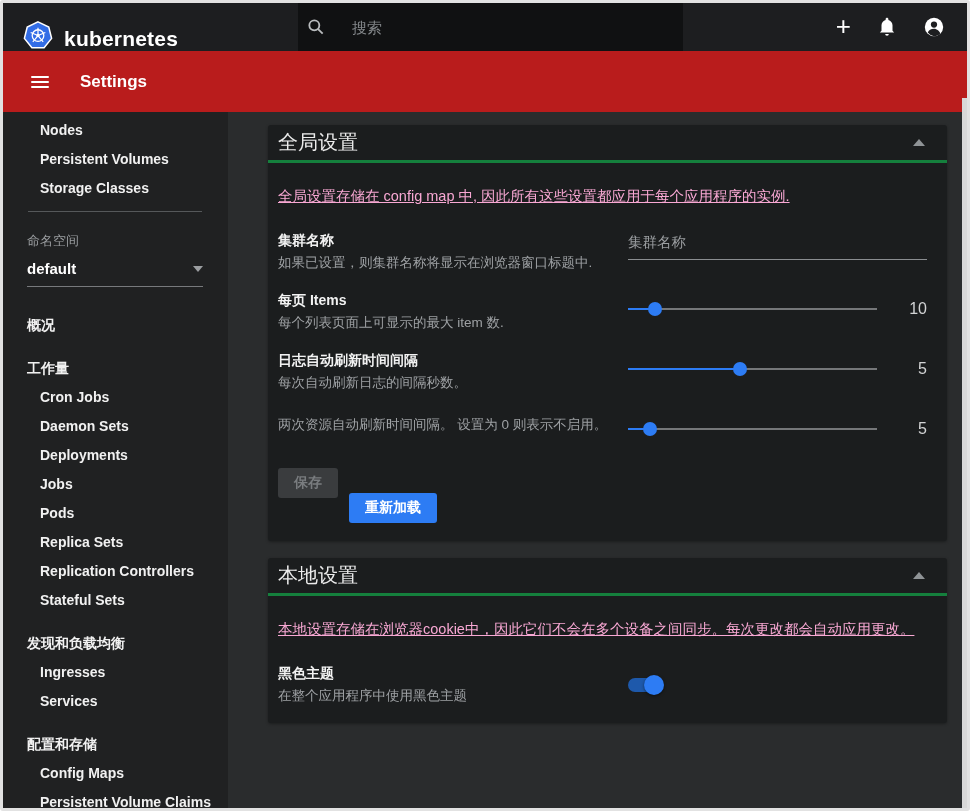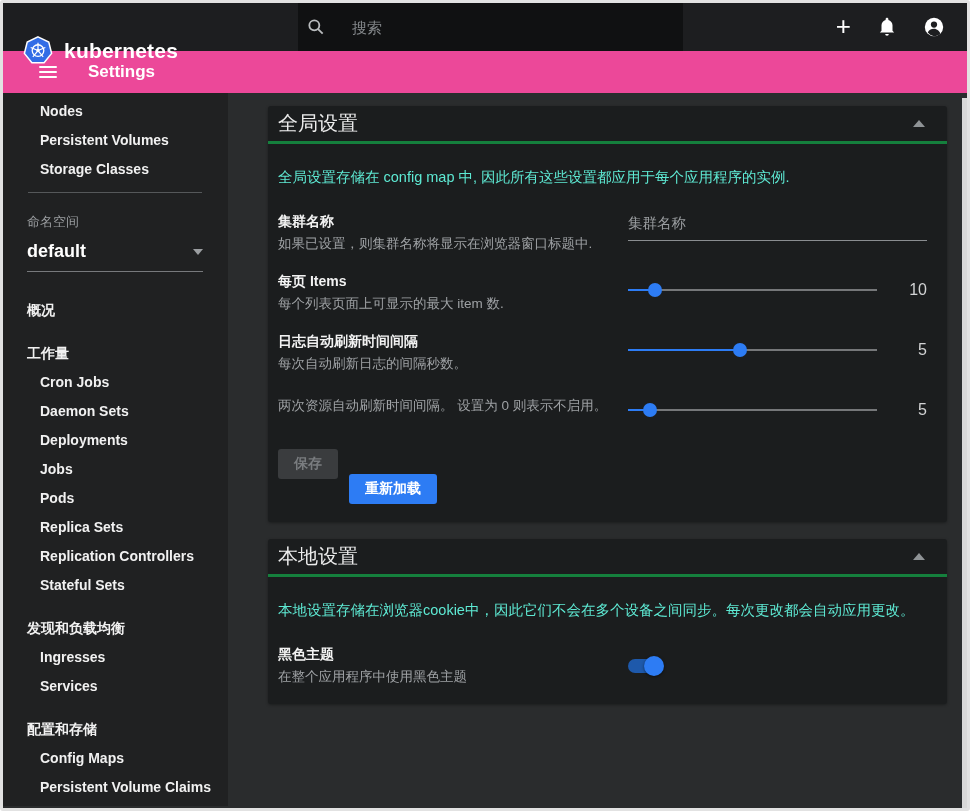--- a/index.html
+++ b/index.html
@@ -9,7 +9,7 @@
 
   
   .topbar { display:flex; height:48px; background:#1d1e20; align-items:stretch; }
-  .brand { flex:0 0 295px; display:flex; align-items:center; padding-left:20px;margin-top:47px; }
+  .brand { flex:0 0 295px; display:flex; align-items:flex-end; padding-left:20px;margin-top:47px; }
   .brand-logo { width:30px; height:30px; margin-right:11px; }
   .brand-name { color:#ffffff; font-size:21px; font-weight:bold; letter-spacing:0.2px; }
   .search-box { flex:0 0 385px; background:#101112; display:flex; align-items:center; padding-left:8px; }

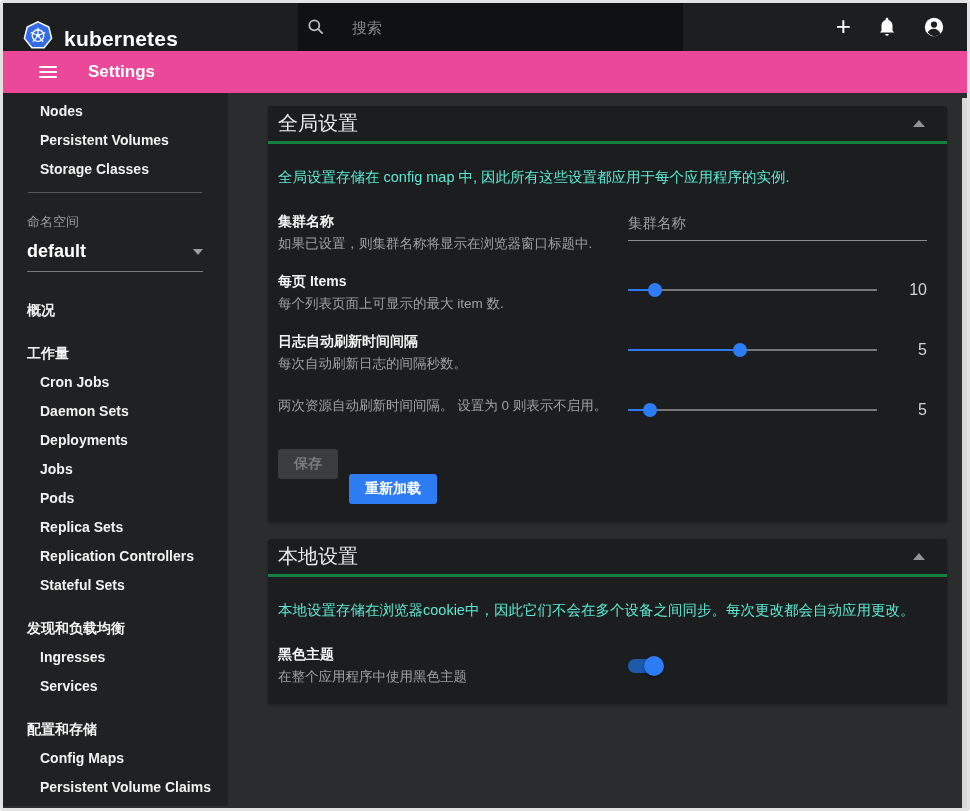--- a/index.html
+++ b/index.html
@@ -21,7 +21,7 @@
   .action-svg { width:22px; height:22px; cursor:pointer; }
 
   
-  .appbar { display:flex; height:42px; background:#ec4899; align-items:center; padding-left:36px; }
+  .appbar { display:flex; height:61px; background:#b91c1c; align-items:center; padding-left:28px; }
   .hamburger { display:flex; flex-direction:column; gap:3px; width:18px; cursor:pointer; }
   .hamburger span { display:block; height:2px; background:#ffffff; border-radius:1px; }
   .appbar-title { color:#ffffff; font-size:17px; font-weight:bold; margin-left:31px; }

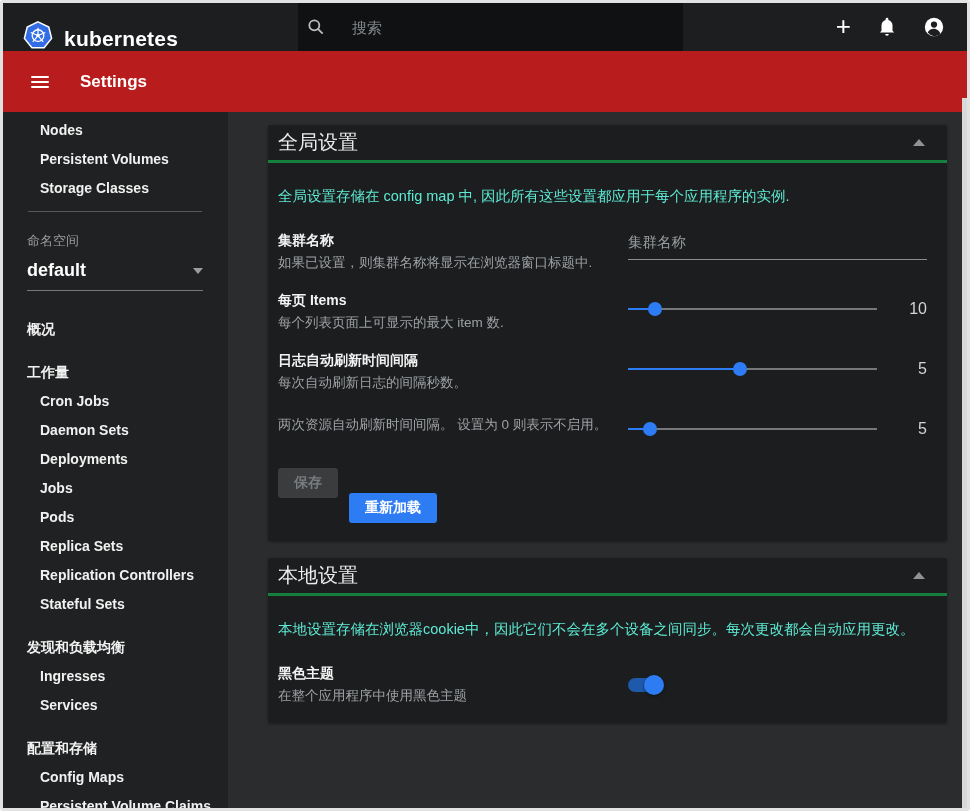--- a/index.html
+++ b/index.html
@@ -48,7 +48,7 @@
   .card-title { color:#ececec; font-size:20px; }
   .collapse-arrow { width:0; height:0; border-left:6px solid transparent; border-right:6px solid transparent; border-bottom:7px solid #8f9396; cursor:pointer; }
   .card-body { padding:0 10px 18px 10px; }
-  .card-desc { color:#5eead4; font-size:14.5px; padding:24px 0 6px 0; }
+  .card-desc { color:#f9a8d4; font-size:14.5px; padding:24px 0 6px 0;text-decoration:underline; }
 
   .srow { display:flex; margin-top:20px; align-items:flex-start; }
   .row-left { flex:0 0 350px; }

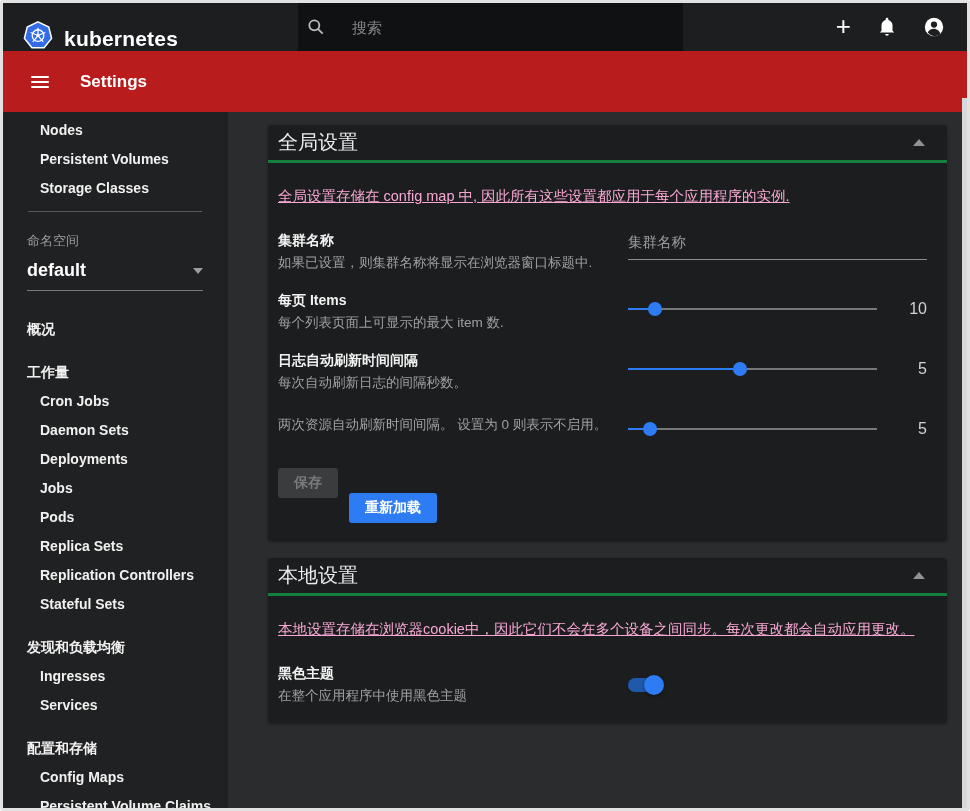--- a/index.html
+++ b/index.html
@@ -37,7 +37,7 @@
   .side-divider { border:none; border-top:1px solid #55585a; margin:8px 26px 0 25px; }
   .ns-label { margin:20px 0 0 24px; color:#9b9ea1; font-size:13px; }
   .ns-select { display:flex; align-items:center; justify-content:space-between; margin:10px 25px 0 24px; padding-bottom:9px; border-bottom:1px solid #77797c; cursor:pointer; }
-  .ns-value { color:#ffffff; font-size:18px; font-weight:bold; }
+  .ns-value { color:#ffffff; font-size:15px; font-weight:bold; }
   .caret-down { width:0; height:0; border-left:5px solid transparent; border-right:5px solid transparent; border-top:6px solid #9b9ea1; }
   .mt22 { margin-top:24px; }
   .mt14 { margin-top:14px; }

